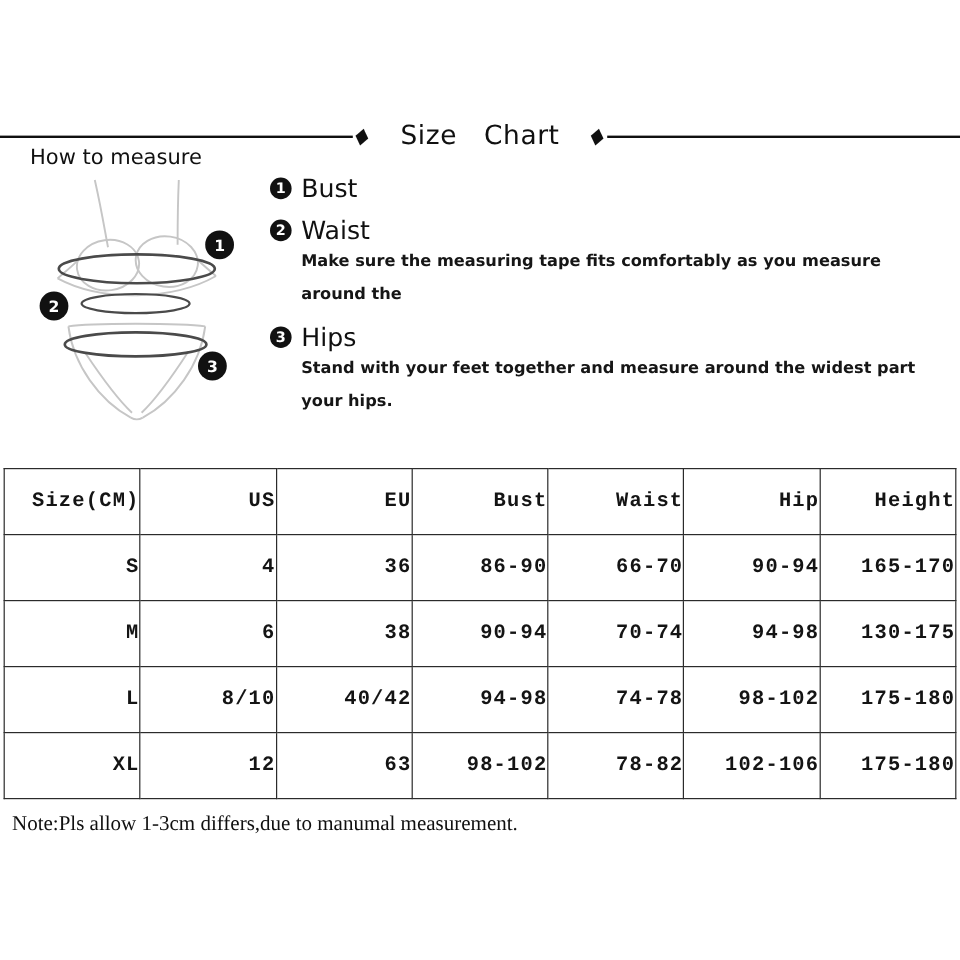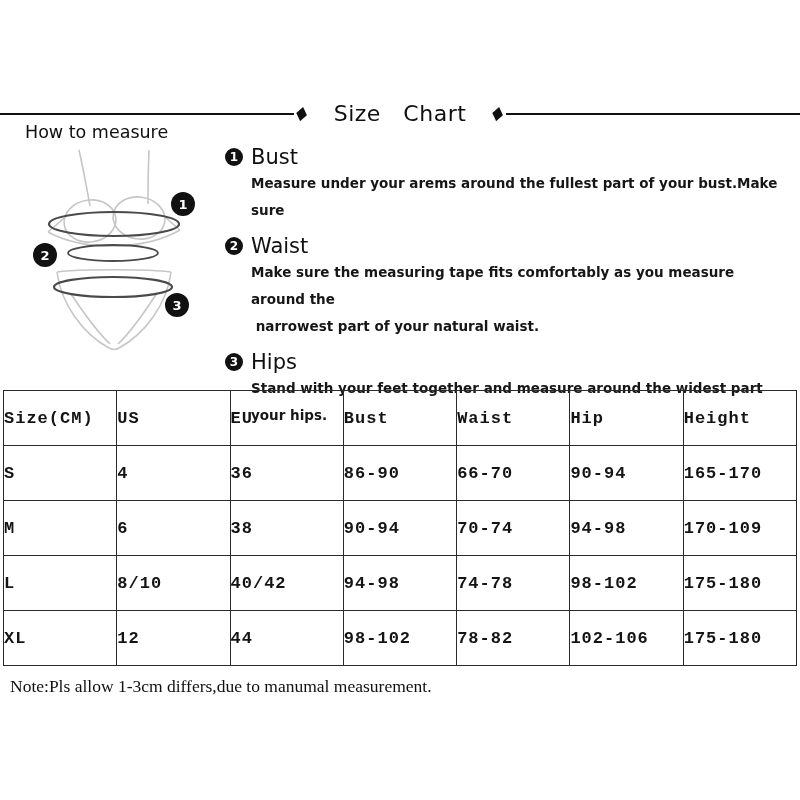--- a/index.html
+++ b/index.html
@@ -147,7 +147,6 @@
         <span class="badge">1</span>
         <span>Bust</span>
       </div>
-      <div class="section-line">Measure under your arems around the fullest part of your bust.Make sure</div>
     </div>
 
     <div class="section">

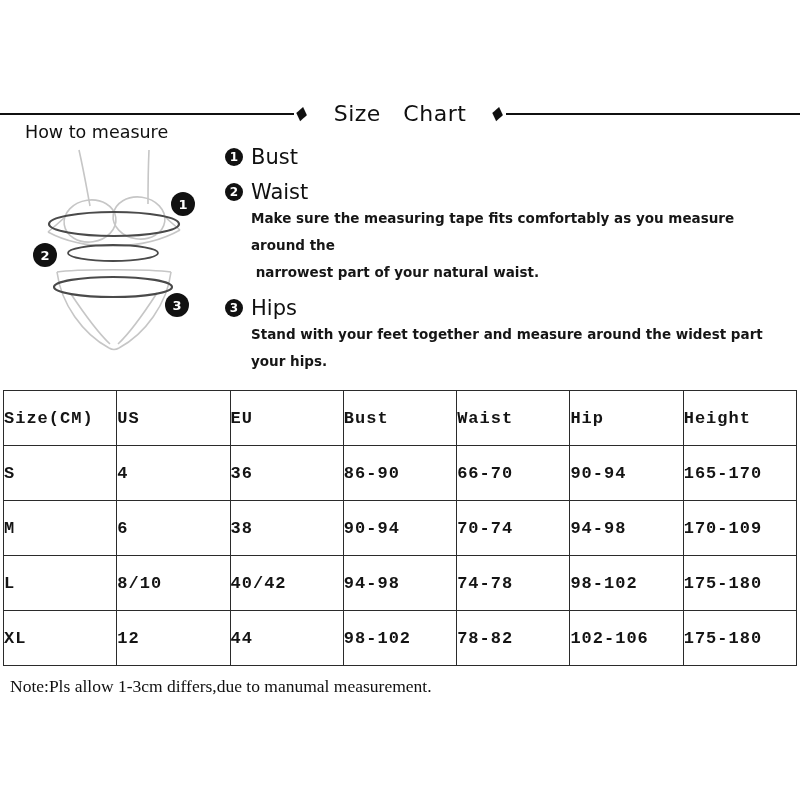--- a/index.html
+++ b/index.html
@@ -155,7 +155,6 @@
         <span>Waist</span>
       </div>
       <div class="section-line">Make sure the measuring tape fits comfortably as you measure around the</div>
-      <div class="section-line"> narrowest part of your natural waist.</div>
     </div>
 
     <div class="section">

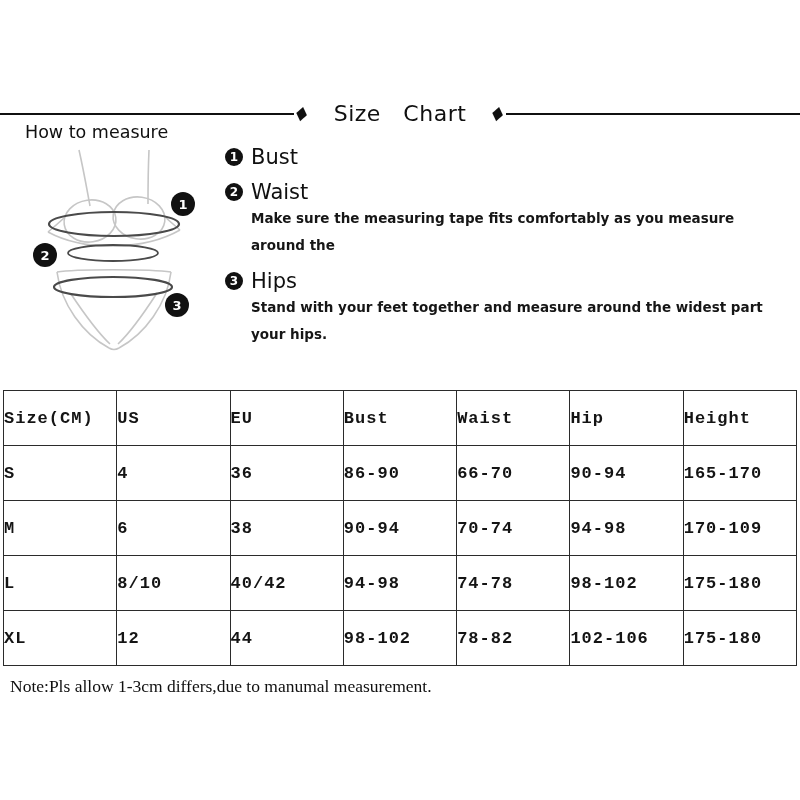--- a/index.html
+++ b/index.html
@@ -74,7 +74,7 @@
   }
   .size-table th, .size-table td {
     border:1.5px solid #2b2b2b;
-    height:55px; text-align:left; vertical-align:middle;
+    height:55px; text-align:right; vertical-align:middle;
     font-weight:600; letter-spacing:1px;
   }
 

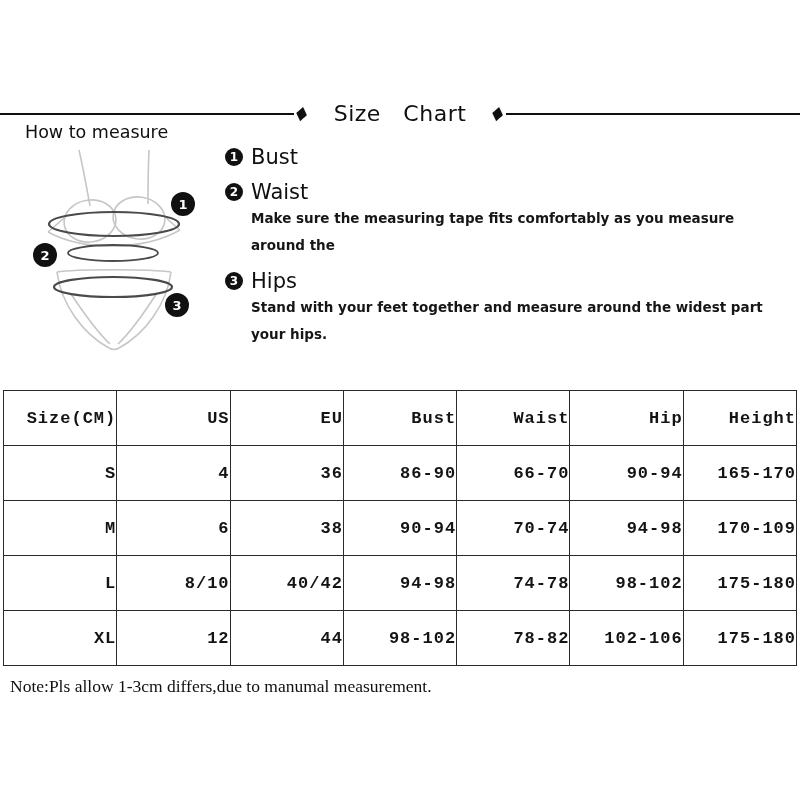--- a/index.html
+++ b/index.html
@@ -196,7 +196,7 @@
         <td>90-94</td>
         <td>70-74</td>
         <td>94-98</td>
-        <td>170-109</td>
+        <td>130-175</td>
       </tr>
       <tr>
         <td>L</td>

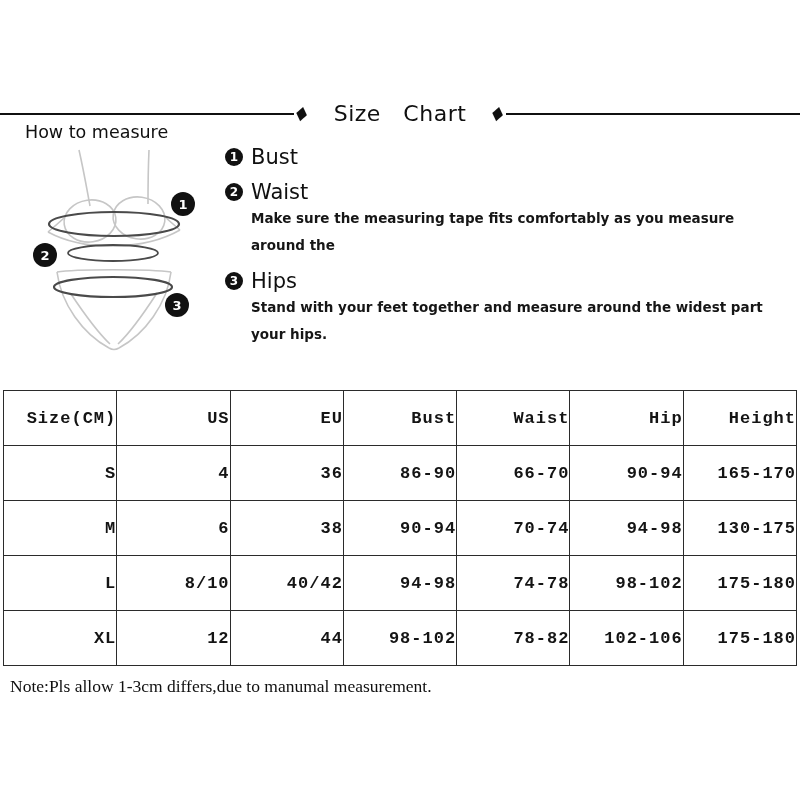--- a/index.html
+++ b/index.html
@@ -210,7 +210,7 @@
       <tr>
         <td>XL</td>
         <td>12</td>
-        <td>44</td>
+        <td>63</td>
         <td>98-102</td>
         <td>78-82</td>
         <td>102-106</td>

